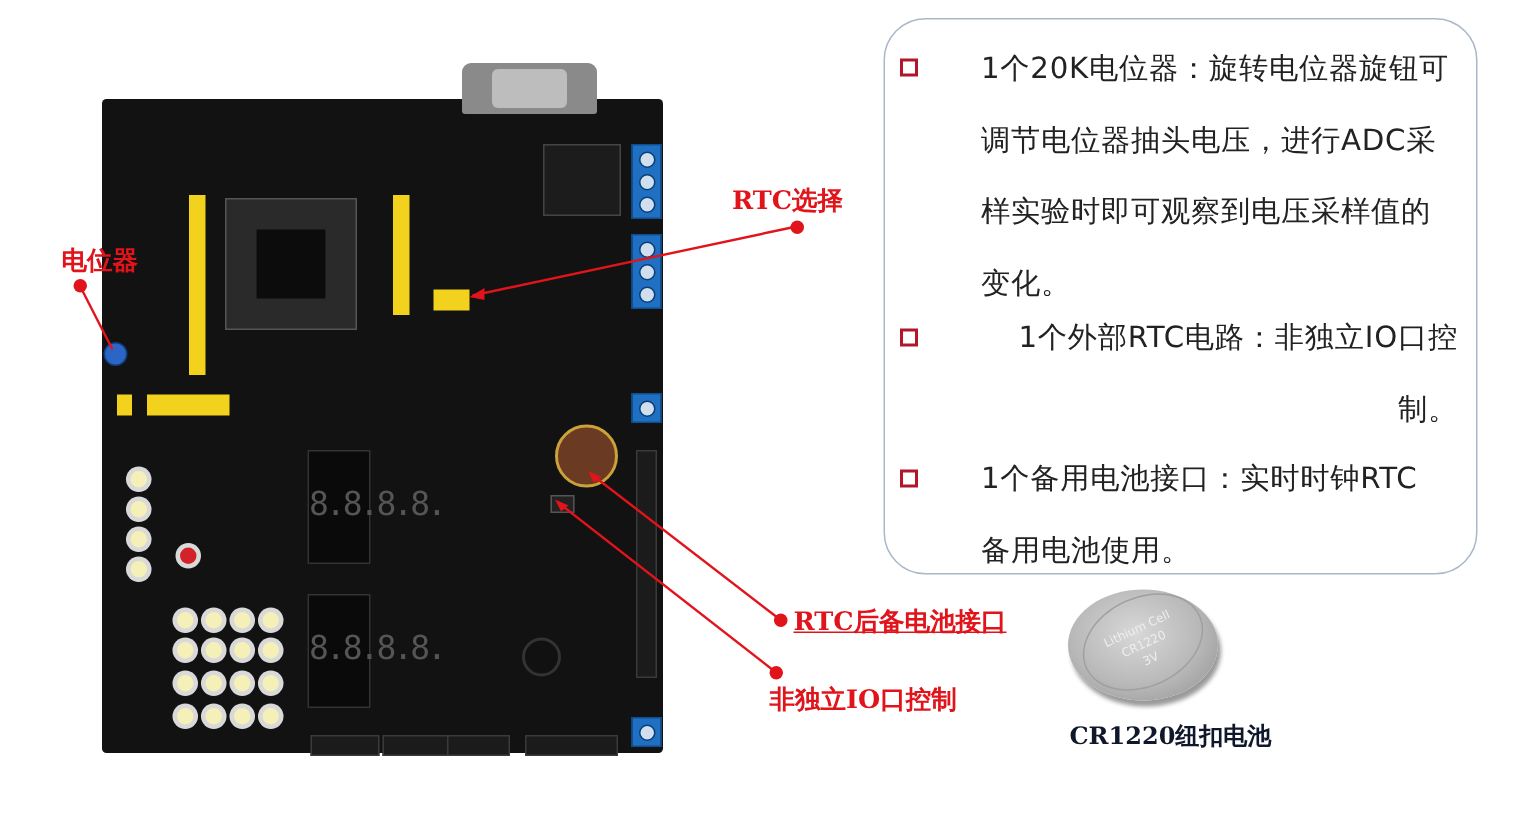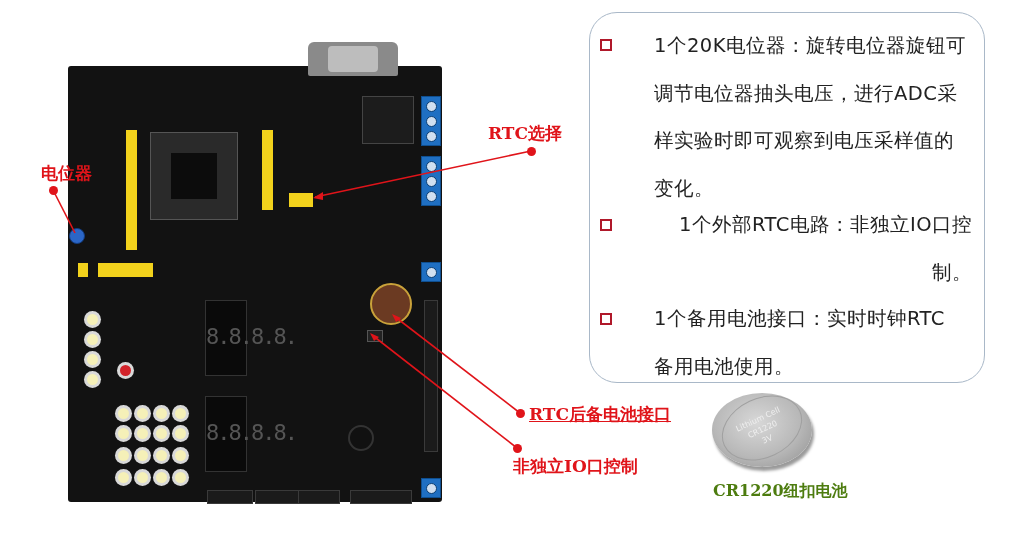--- a/index.html
+++ b/index.html
@@ -30,7 +30,7 @@
 
   .coin{position:absolute;left:712px;top:393px;width:100px;height:74px;border-radius:50%;background:radial-gradient(ellipse at 45% 40%,#d8d8d8 0%,#b8b8b8 55%,#8e8e8e 100%);box-shadow:2px 4px 3px #9a9a9a;}
   .coin .face{position:absolute;left:8px;top:5px;width:84px;height:60px;border-radius:50%;border:1px solid #a0a0a0;color:#eeeeee;font-size:8px;text-align:center;transform:rotate(-25deg);line-height:11px;padding-top:14px;box-sizing:border-box;}
-  .coin-caption{position:absolute;left:713px;top:481px;font-family:"DejaVu Serif",serif;font-weight:bold;font-size:16px;color:#4d7c0f;}
+  .coin-caption{position:absolute;left:713px;top:481px;font-family:"DejaVu Serif",serif;font-weight:bold;font-size:16px;color:#0f172a;}
 </style>
 </head>
 <body>

